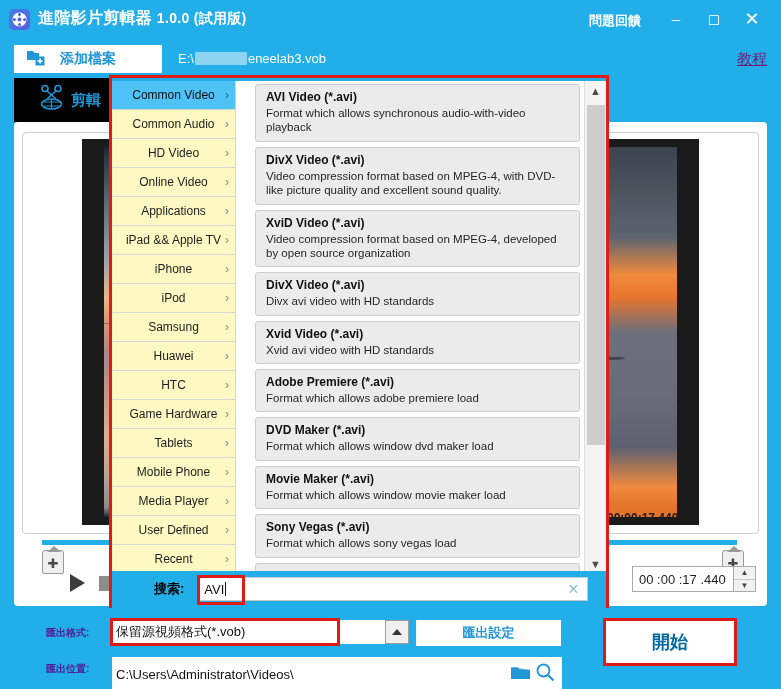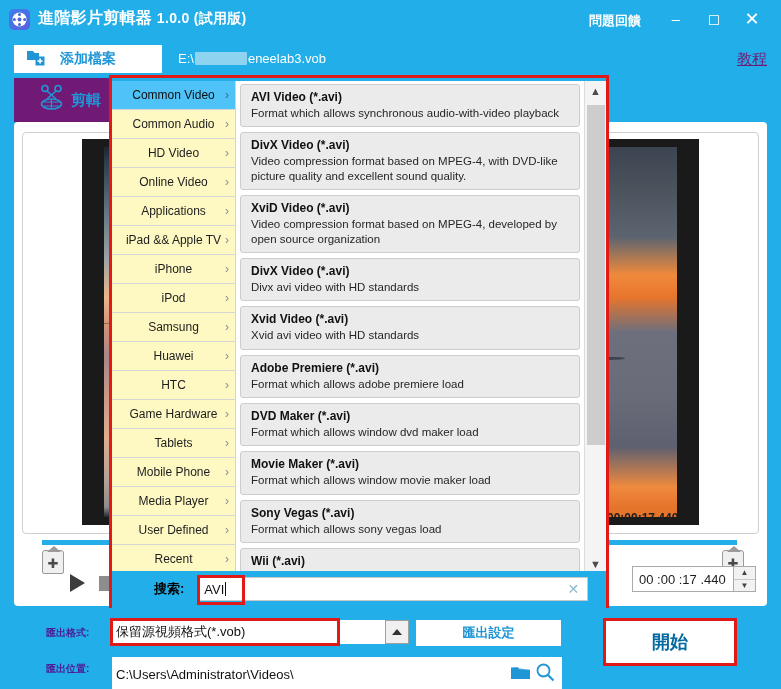--- a/index.html
+++ b/index.html
@@ -75,7 +75,7 @@
   
   .edit-tab {
     position: absolute; left: 14px; top: 78px; width: 112px; height: 44px;
-    background: #701a75; display: flex; align-items: center;
+    background: #000000; display: flex; align-items: center;
     justify-content: center; gap: 6px; cursor: pointer;
   }
   .edit-tab .lbl { font-size: 15px; color: #2196d6; font-weight: bold; }

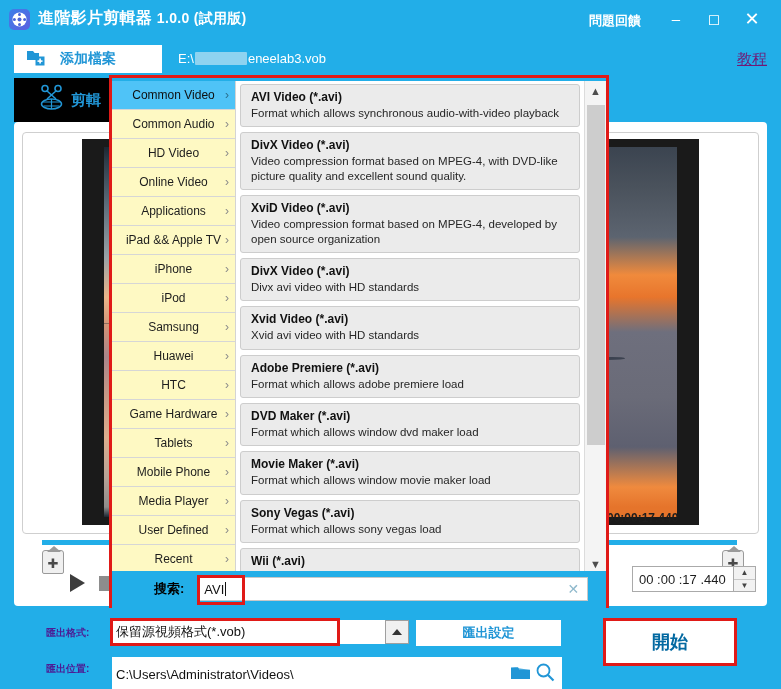--- a/index.html
+++ b/index.html
@@ -220,7 +220,7 @@
   }
   .fmt-scroll {
     position: absolute; left: 0; top: 0; right: 22px; bottom: 0;
-    padding: 3px 4px 0 4px;
+    padding: 3px 4px 0 19px;
   }
   .fmt-item {
     background: #ebebeb; border: 1px solid #cdcdcd; border-radius: 3px;

